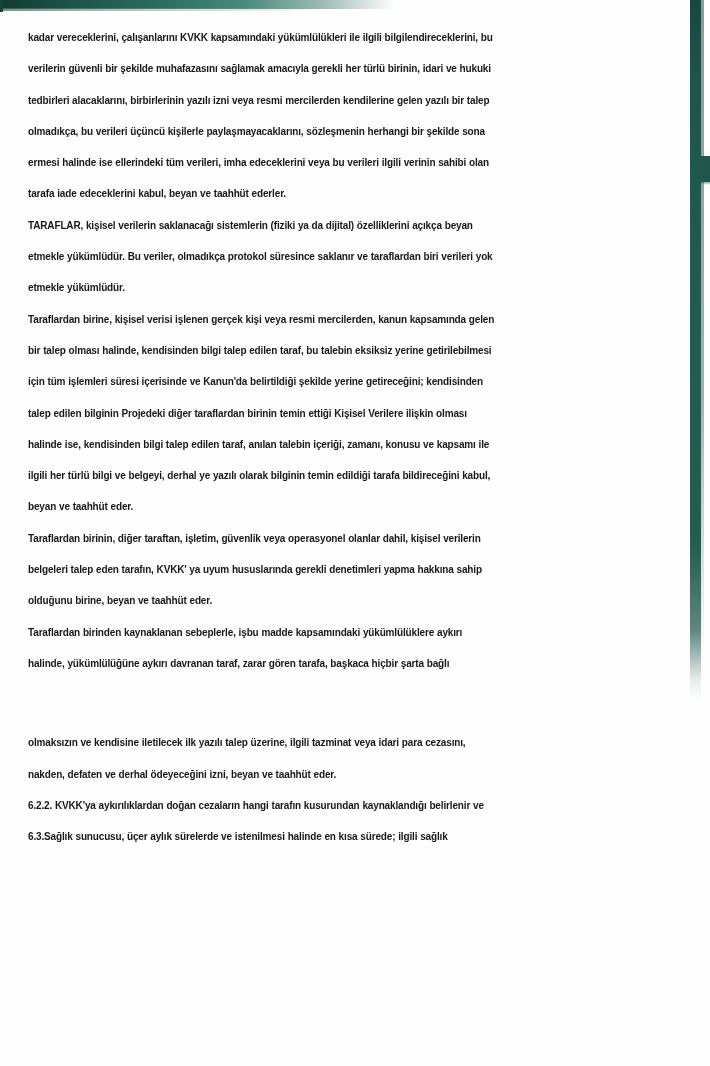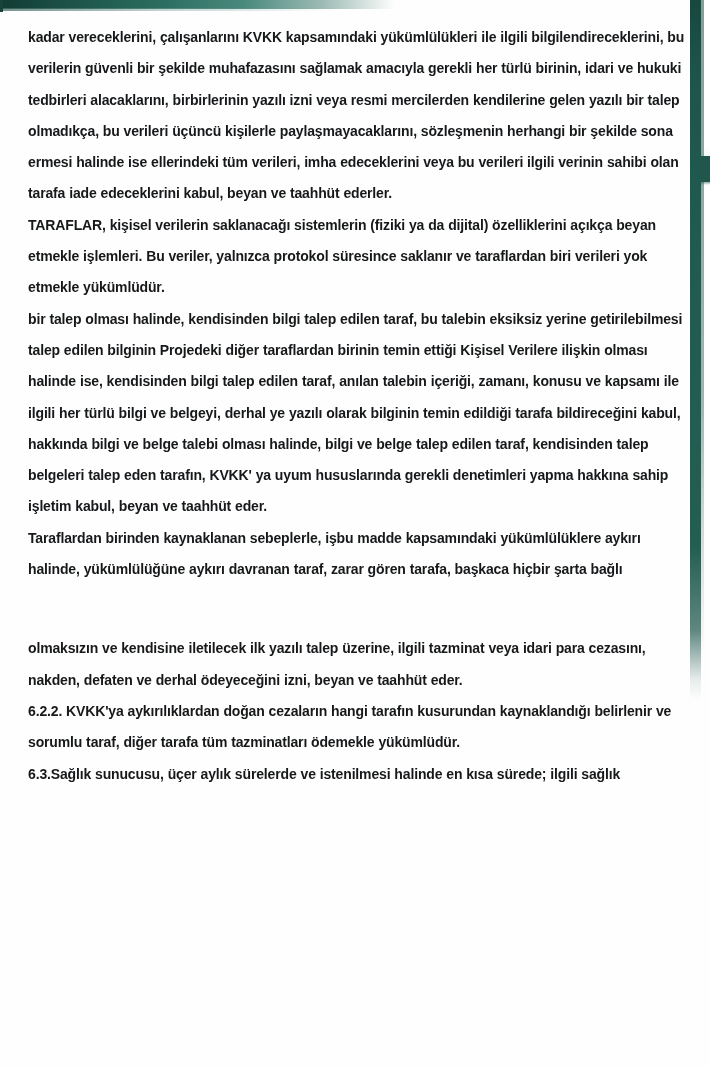--- a/index.html
+++ b/index.html
@@ -123,7 +123,7 @@
     margin: 0;
     padding: 0 22px 0 28px;
     color: #16181a;
-    font-size: 14px;
+    font-size: 10px;
     line-height: 31.3px;
     text-align: left;
     font-weight: 600;

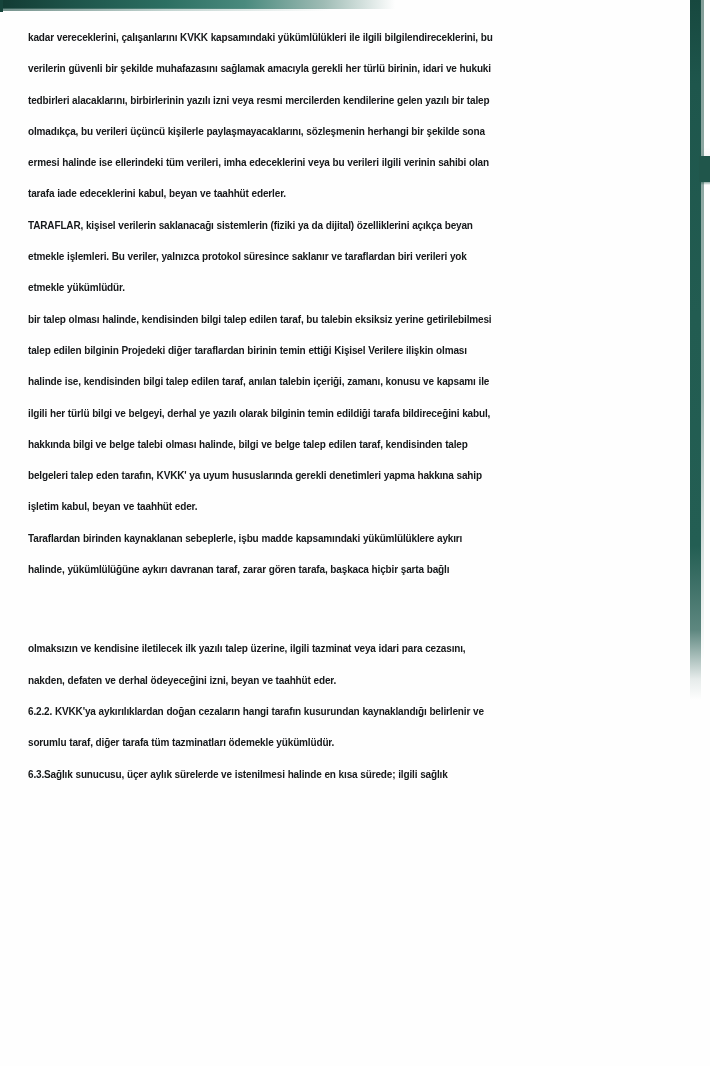--- a/index.html
+++ b/index.html
@@ -160,7 +160,7 @@
       </p>
       <p class="para">
         <span class="ln">TARAFLAR, kişisel verilerin saklanacağı sistemlerin (fiziki ya da dijital) özelliklerini açıkça beyan</span>
-        <span class="ln">etmekle işlemleri. Bu veriler, yalnızca protokol süresince saklanır ve taraflardan biri verileri yok</span>
+        <span class="ln">etmekle yükümlüdür. Bu veriler, olmadıkça protokol süresince saklanır ve taraflardan biri verileri yok</span>
         <span class="ln">etmekle yükümlüdür.</span>
       </p>
       <p class="para">

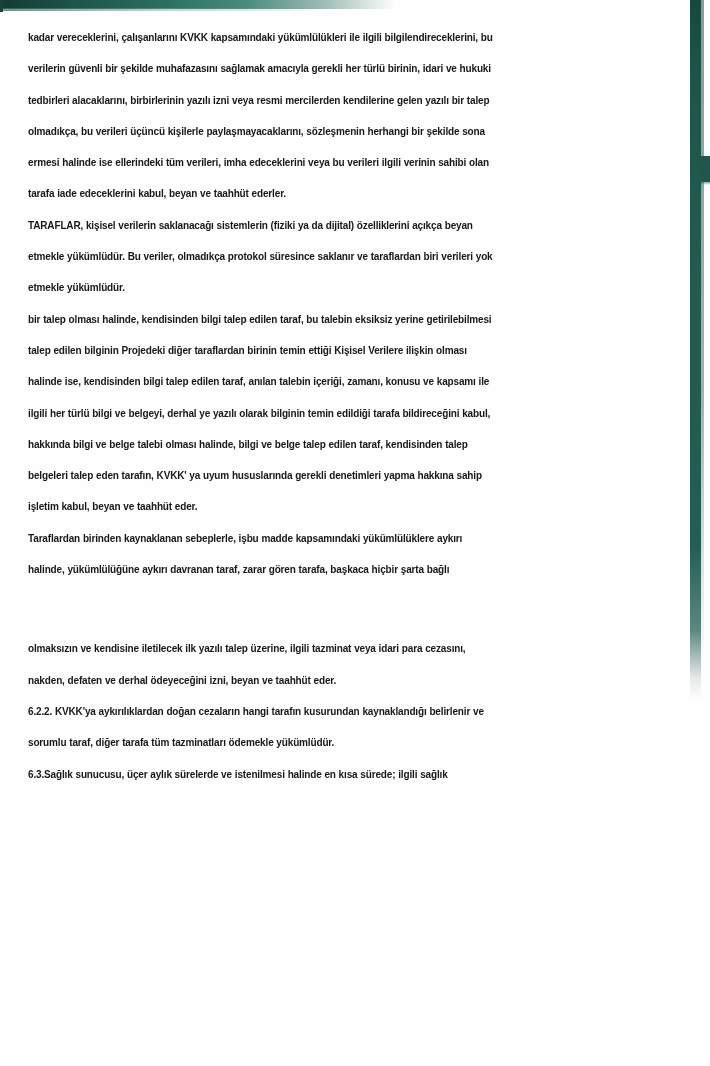--- a/index.html
+++ b/index.html
@@ -164,6 +164,7 @@
         <span class="ln">etmekle yükümlüdür.</span>
       </p>
       <p class="para">
+        <span class="ln">Taraflardan birine, kişisel verisi işlenen gerçek kişi veya resmi mercilerden, kanun kapsamında gelen</span>
         <span class="ln">bir talep olması halinde, kendisinden bilgi talep edilen taraf, bu talebin eksiksiz yerine getirilebilmesi</span>
         <span class="ln">talep edilen bilginin Projedeki diğer taraflardan birinin temin ettiği Kişisel Verilere ilişkin olması</span>
         <span class="ln">halinde ise, kendisinden bilgi talep edilen taraf, anılan talebin içeriği, zamanı, konusu ve kapsamı ile</span>

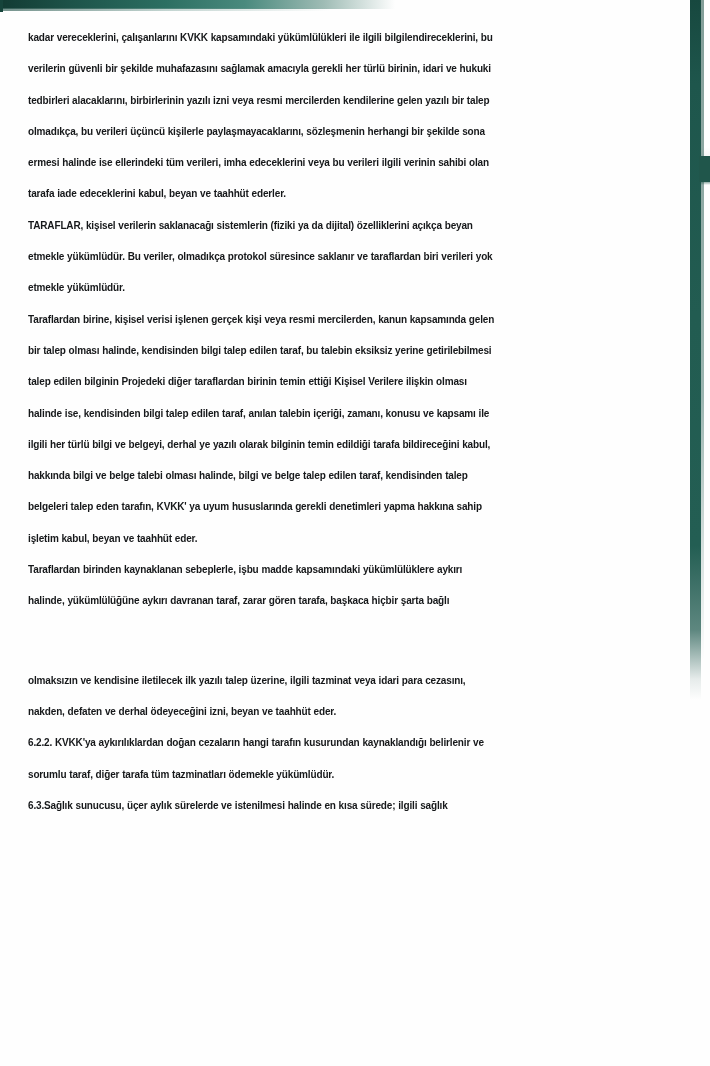--- a/index.html
+++ b/index.html
@@ -166,6 +166,7 @@
       <p class="para">
         <span class="ln">Taraflardan birine, kişisel verisi işlenen gerçek kişi veya resmi mercilerden, kanun kapsamında gelen</span>
         <span class="ln">bir talep olması halinde, kendisinden bilgi talep edilen taraf, bu talebin eksiksiz yerine getirilebilmesi</span>
+        <span class="ln">için tüm işlemleri süresi içerisinde ve Kanun'da belirtildiği şekilde yerine getireceğini; kendisinden</span>
         <span class="ln">talep edilen bilginin Projedeki diğer taraflardan birinin temin ettiği Kişisel Verilere ilişkin olması</span>
         <span class="ln">halinde ise, kendisinden bilgi talep edilen taraf, anılan talebin içeriği, zamanı, konusu ve kapsamı ile</span>
         <span class="ln">ilgili her türlü bilgi ve belgeyi, derhal ye yazılı olarak bilginin temin edildiği tarafa bildireceğini kabul,</span>

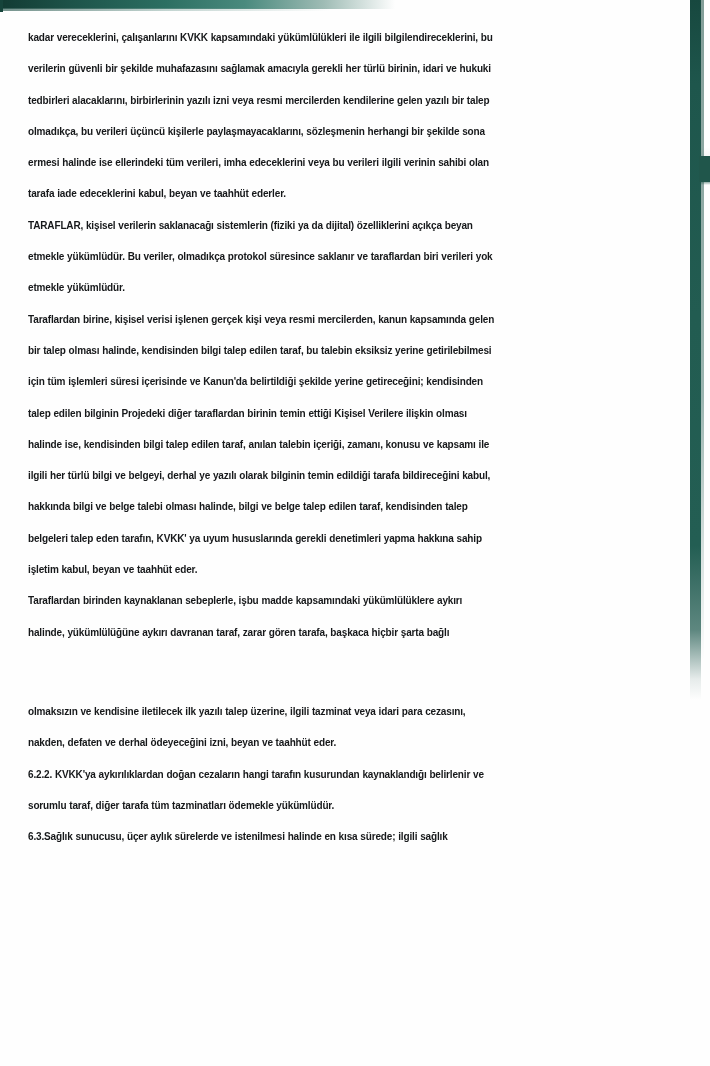--- a/index.html
+++ b/index.html
@@ -170,6 +170,7 @@
         <span class="ln">talep edilen bilginin Projedeki diğer taraflardan birinin temin ettiği Kişisel Verilere ilişkin olması</span>
         <span class="ln">halinde ise, kendisinden bilgi talep edilen taraf, anılan talebin içeriği, zamanı, konusu ve kapsamı ile</span>
         <span class="ln">ilgili her türlü bilgi ve belgeyi, derhal ye yazılı olarak bilginin temin edildiği tarafa bildireceğini kabul,</span>
+        <span class="ln">beyan ve taahhüt eder.</span>
       </p>
       <p class="para">
         <span class="ln">hakkında bilgi ve belge talebi olması halinde, bilgi ve belge talep edilen taraf, kendisinden talep</span>

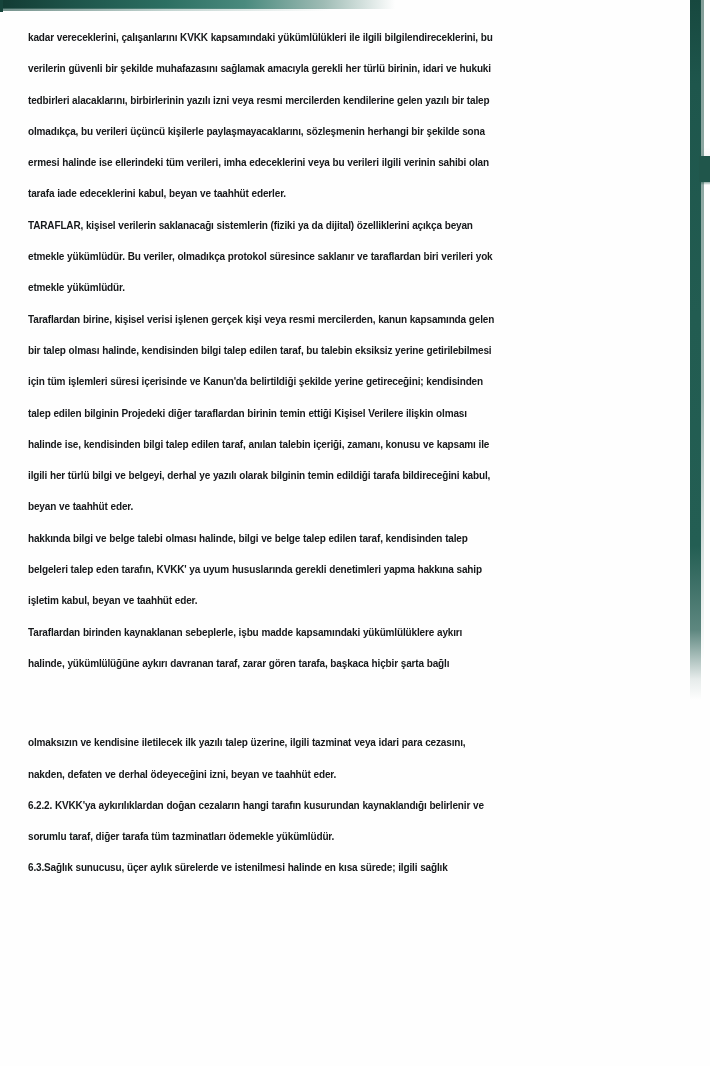--- a/index.html
+++ b/index.html
@@ -173,6 +173,7 @@
         <span class="ln">beyan ve taahhüt eder.</span>
       </p>
       <p class="para">
+        <span class="ln">Taraflardan birinin, diğer taraftan, işletim, güvenlik veya operasyonel olanlar dahil, kişisel verilerin</span>
         <span class="ln">hakkında bilgi ve belge talebi olması halinde, bilgi ve belge talep edilen taraf, kendisinden talep</span>
         <span class="ln">belgeleri talep eden tarafın, KVKK' ya uyum hususlarında gerekli denetimleri yapma hakkına sahip</span>
         <span class="ln">işletim kabul, beyan ve taahhüt eder.</span>

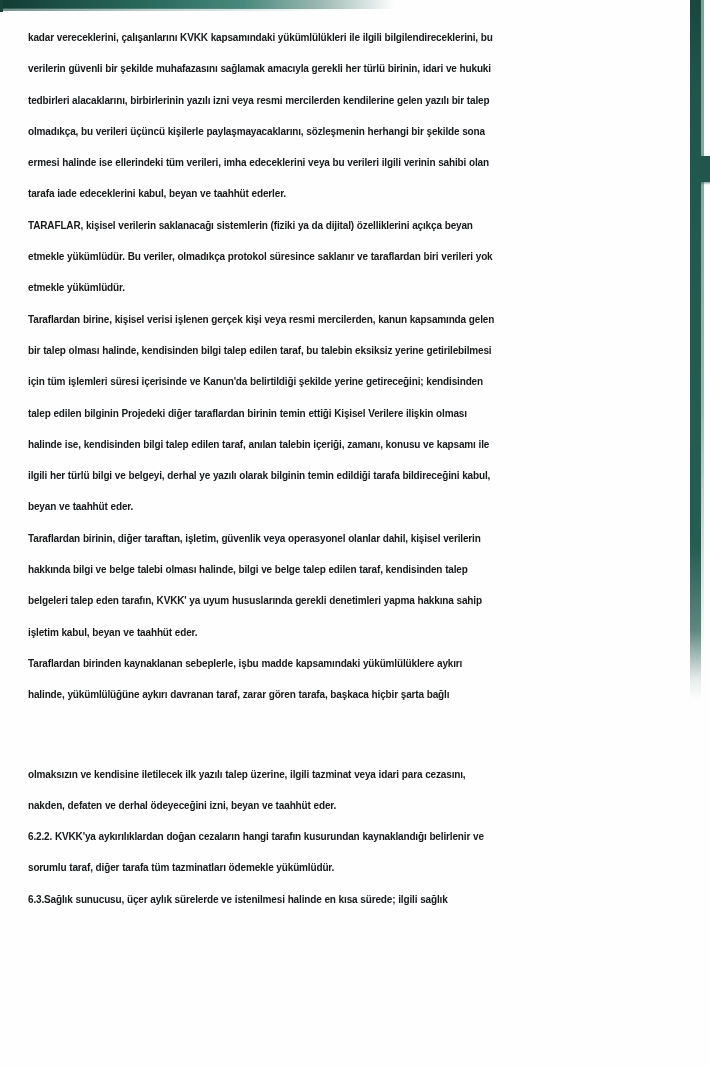--- a/index.html
+++ b/index.html
@@ -174,7 +174,6 @@
       </p>
       <p class="para">
         <span class="ln">Taraflardan birinin, diğer taraftan, işletim, güvenlik veya operasyonel olanlar dahil, kişisel verilerin</span>
-        <span class="ln">hakkında bilgi ve belge talebi olması halinde, bilgi ve belge talep edilen taraf, kendisinden talep</span>
         <span class="ln">belgeleri talep eden tarafın, KVKK' ya uyum hususlarında gerekli denetimleri yapma hakkına sahip</span>
         <span class="ln">işletim kabul, beyan ve taahhüt eder.</span>
       </p>

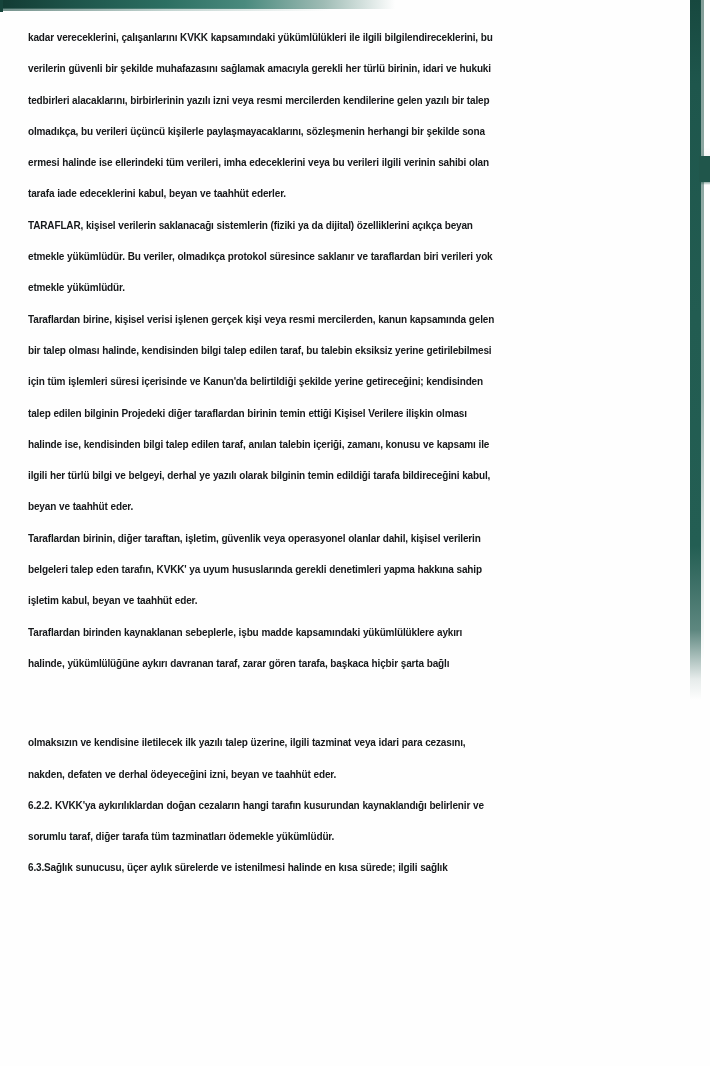--- a/index.html
+++ b/index.html
@@ -175,7 +175,7 @@
       <p class="para">
         <span class="ln">Taraflardan birinin, diğer taraftan, işletim, güvenlik veya operasyonel olanlar dahil, kişisel verilerin</span>
         <span class="ln">belgeleri talep eden tarafın, KVKK' ya uyum hususlarında gerekli denetimleri yapma hakkına sahip</span>
-        <span class="ln">işletim kabul, beyan ve taahhüt eder.</span>
+        <span class="ln">olduğunu birine, beyan ve taahhüt eder.</span>
       </p>
       <p class="para">
         <span class="ln">Taraflardan birinden kaynaklanan sebeplerle, işbu madde kapsamındaki yükümlülüklere aykırı</span>

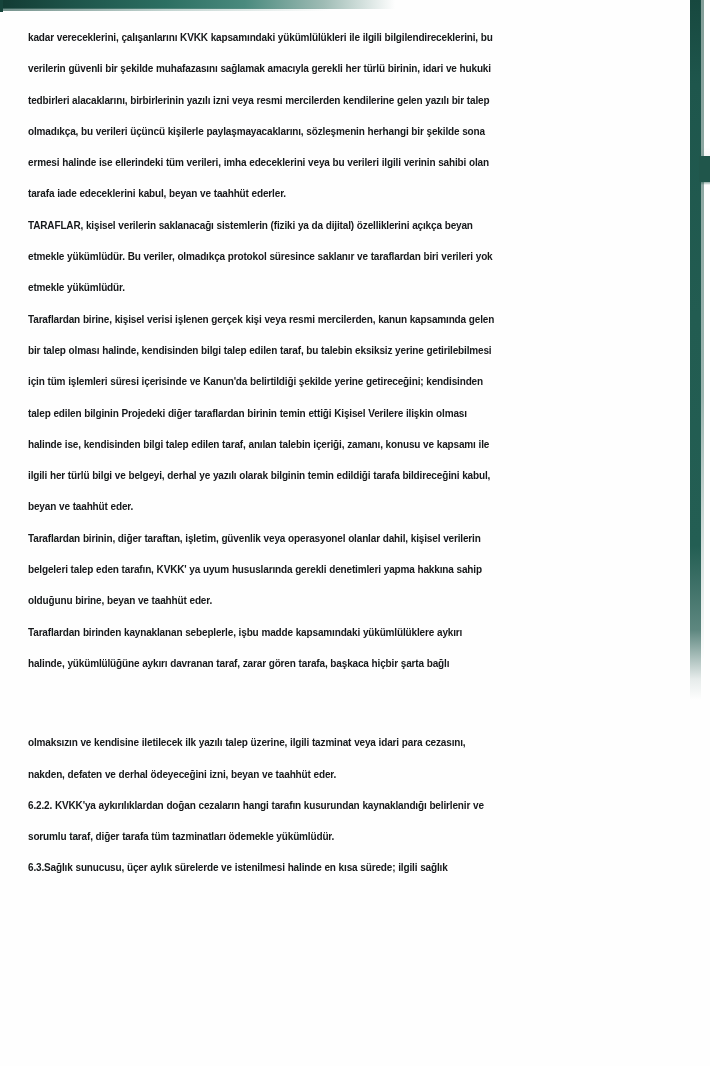--- a/index.html
+++ b/index.html
@@ -188,7 +188,6 @@
       </p>
       <p class="para">
         <span class="ln">6.2.2. KVKK'ya aykırılıklardan doğan cezaların hangi tarafın kusurundan kaynaklandığı belirlenir ve</span>
-        <span class="ln">sorumlu taraf, diğer tarafa tüm tazminatları ödemekle yükümlüdür.</span>
       </p>
       <p class="para">
         <span class="ln">6.3.Sağlık sunucusu, üçer aylık sürelerde ve istenilmesi halinde en kısa sürede; ilgili sağlık</span>

